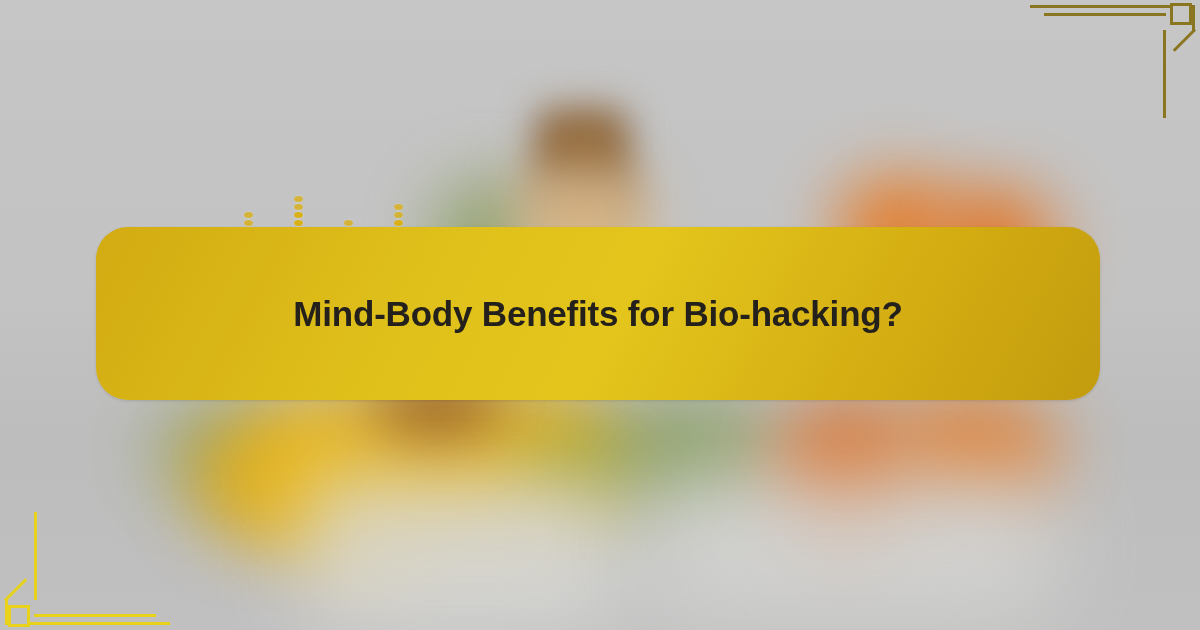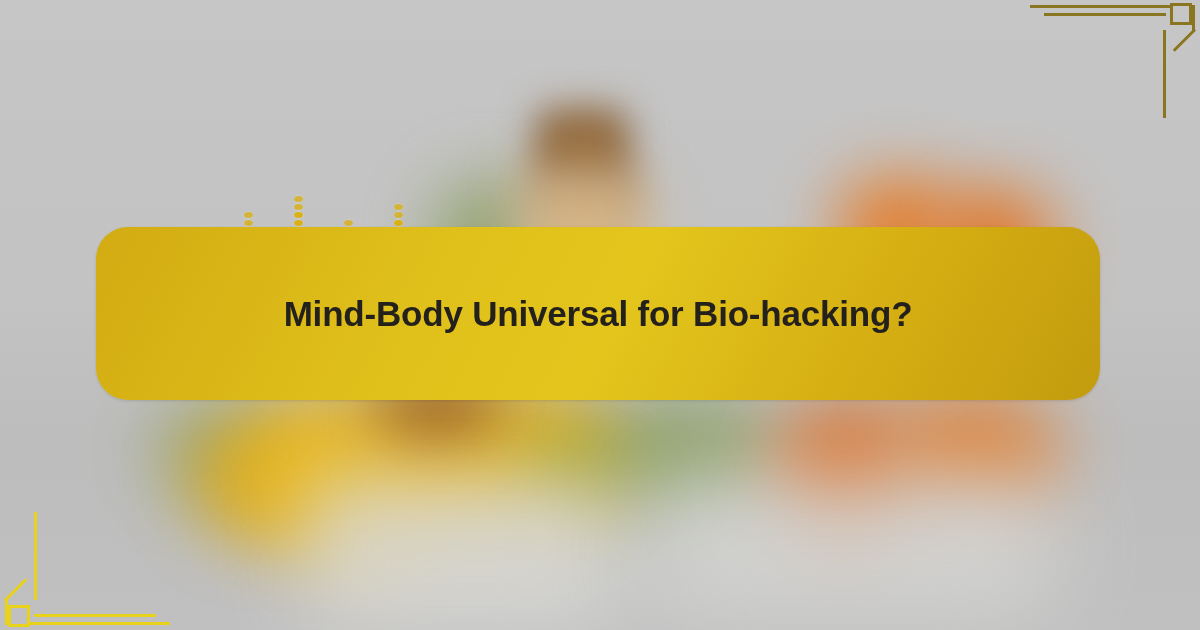--- a/index.html
+++ b/index.html
@@ -1112,7 +1112,7 @@
 
 <div id="banner">
   <div id="banner-title">
-    <span class="ln">Mind-Body Universal for Bio-hacking?</span>
+    <span class="ln">Mind-Body Benefits for Bio-hacking?</span>
   </div>
 </div>
 

